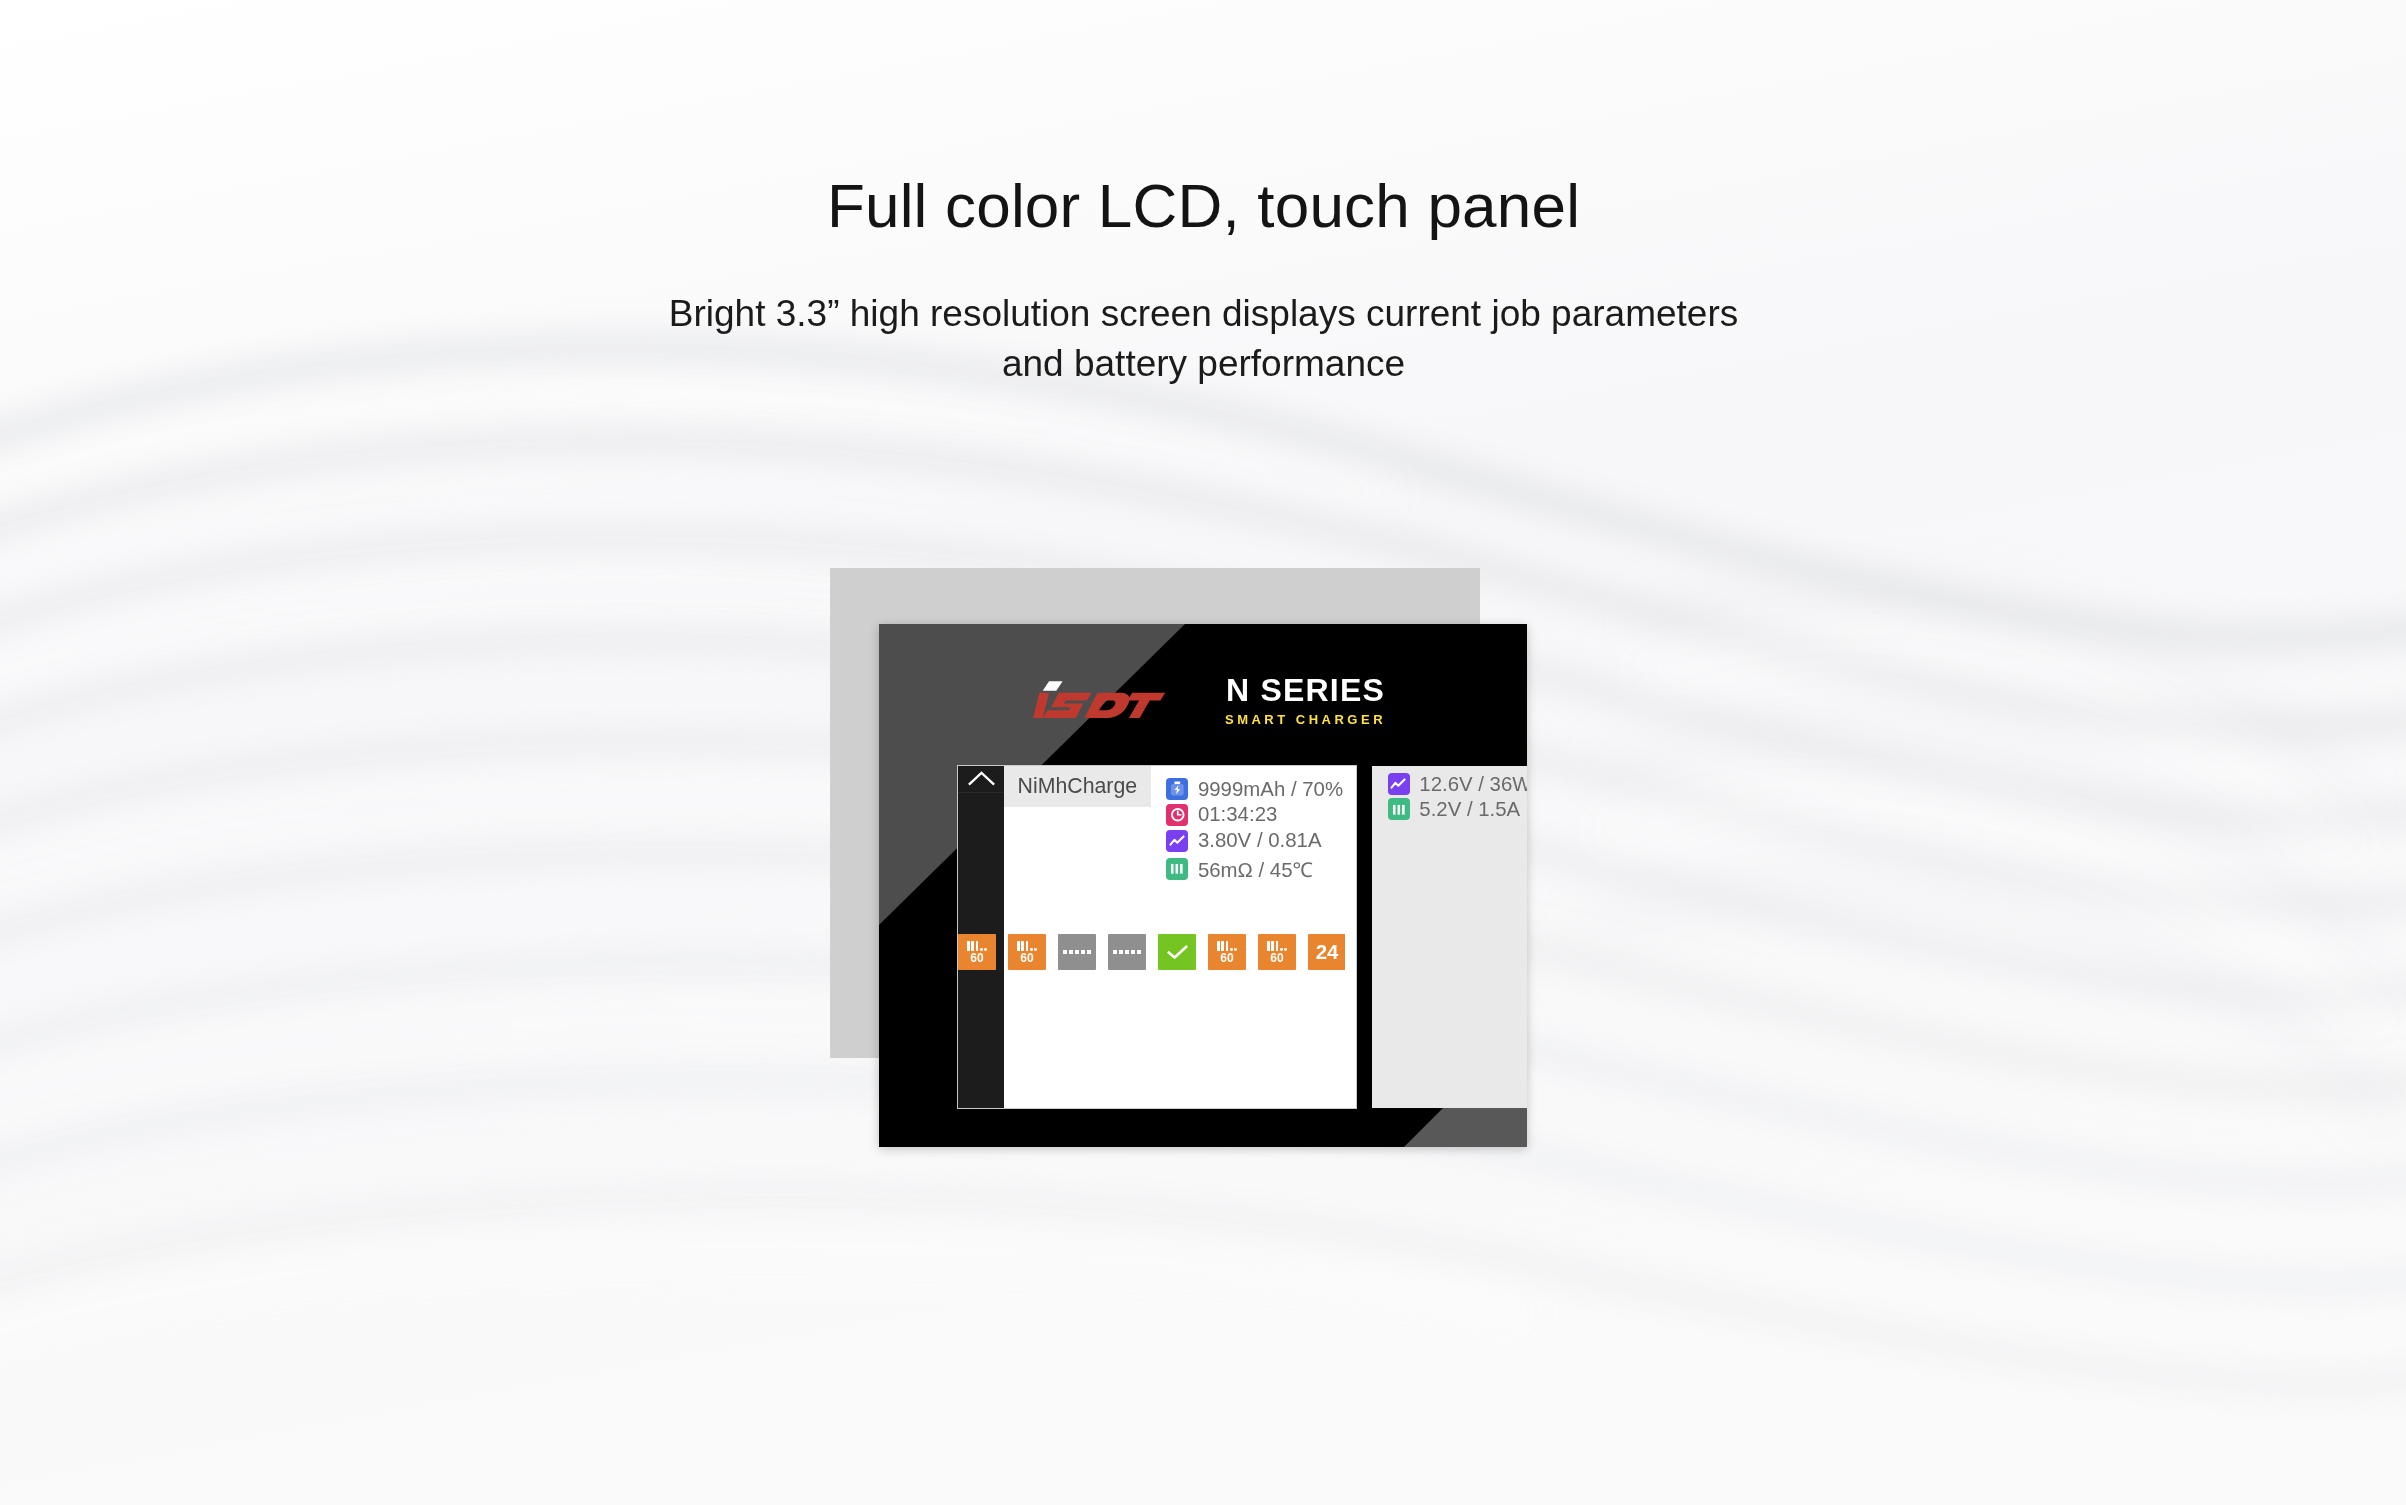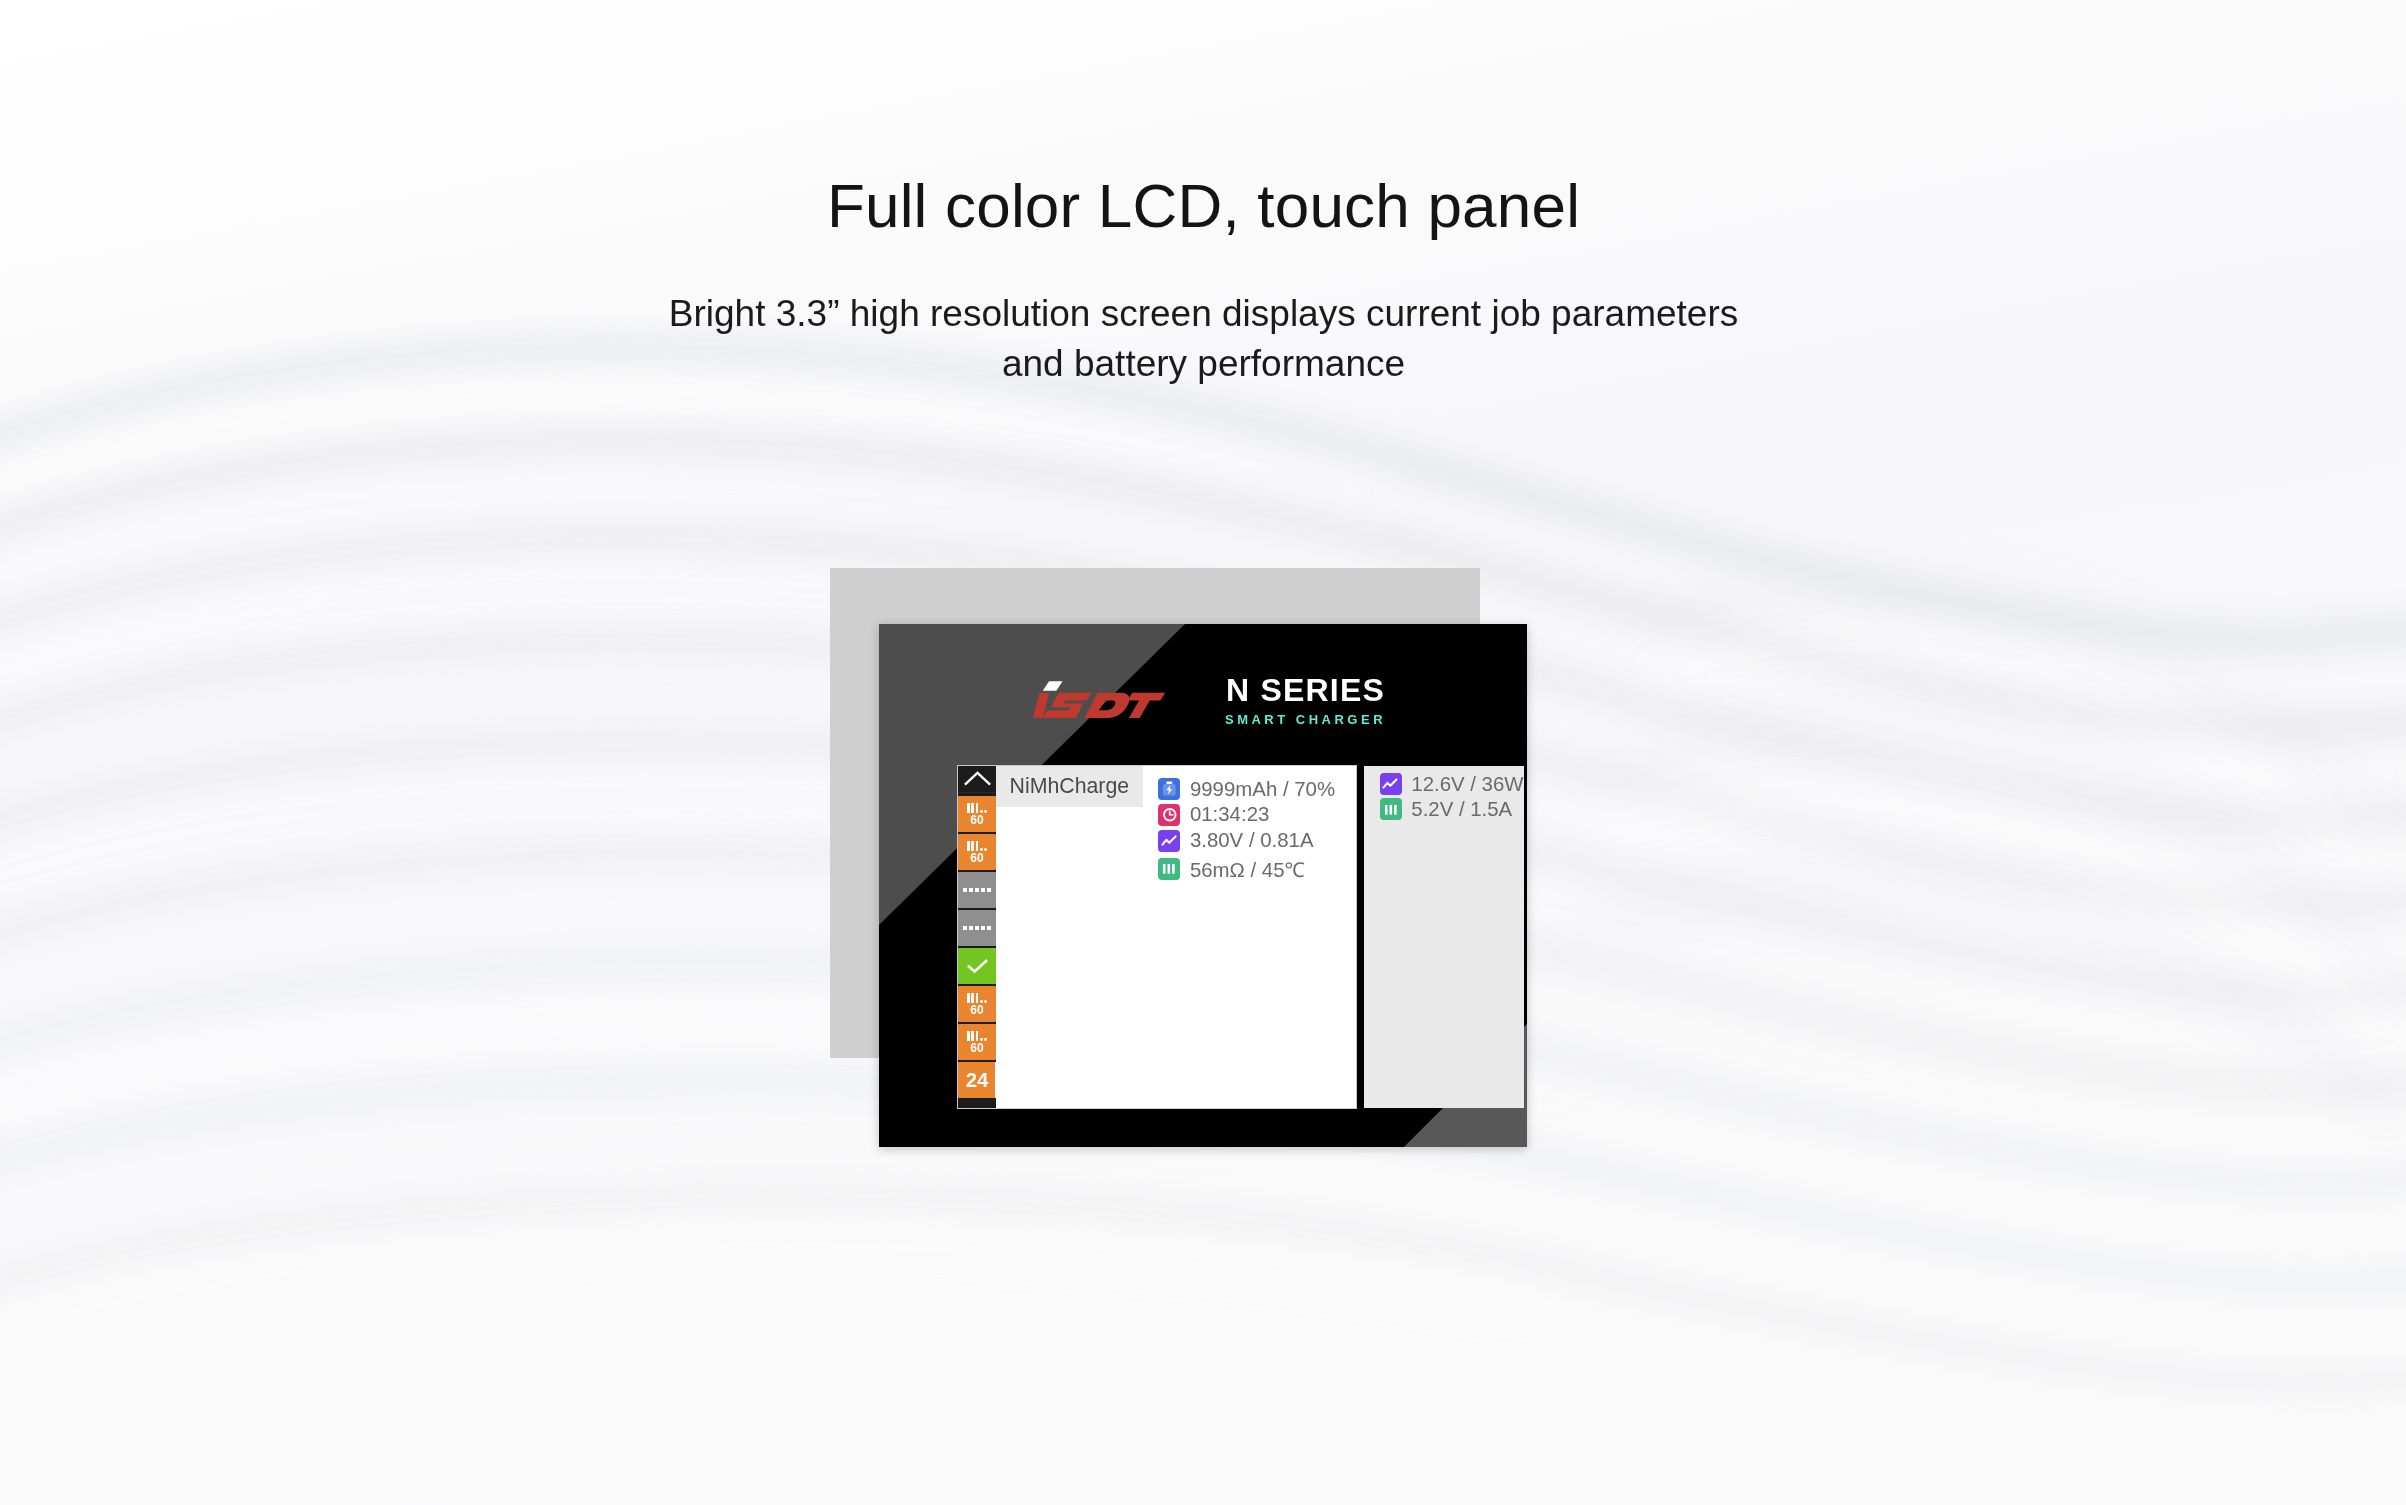--- a/index.html
+++ b/index.html
@@ -129,7 +129,7 @@
     font-family: "Liberation Sans", sans-serif;
   }
   #nseries-sub {
-    color: #5eead4;
+    color: #fde047;
     font-size: 13px;
     font-weight: 700;
     letter-spacing: 3.5px;

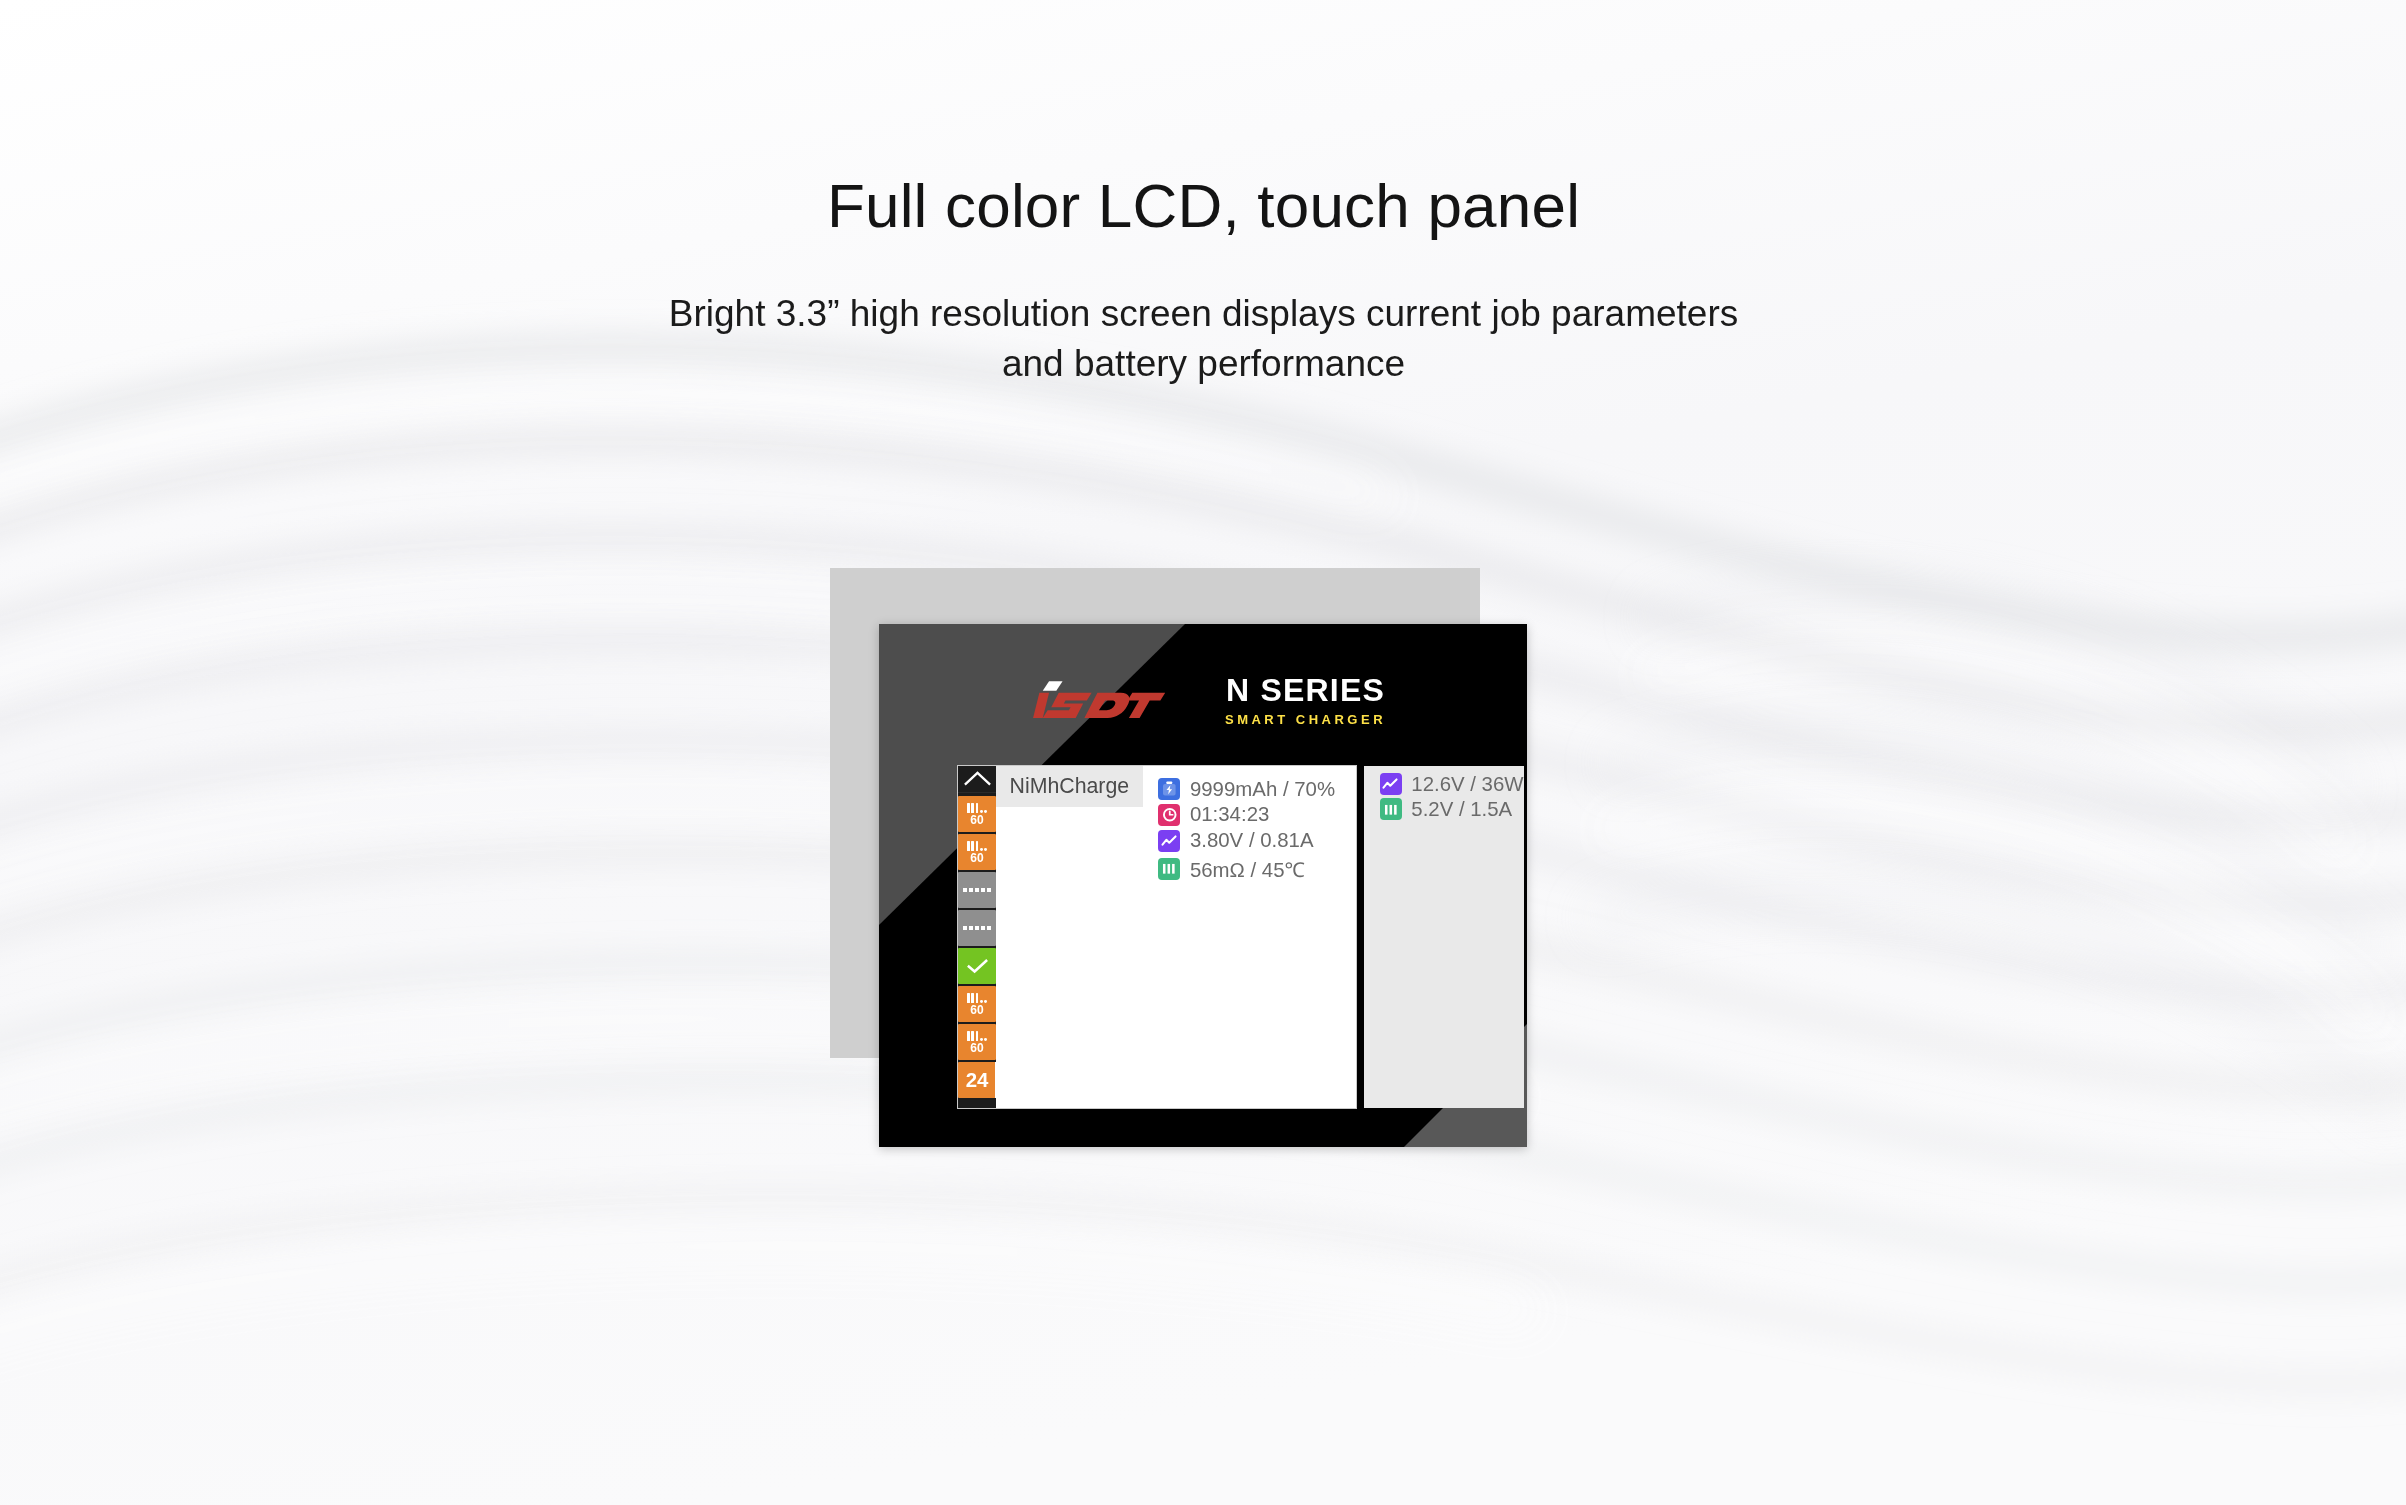--- a/index.html
+++ b/index.html
@@ -187,10 +187,9 @@
   #slot-list {
     flex: 1 1 auto;
     display: flex;
-    flex-direction: column;
-    align-items: flex-start;
+    align-items: center;
     justify-content: flex-start;
-    gap: 2px;
+    gap: 12px;
     padding-top: 2.9px;
     width: 100%;
     box-sizing: border-box;

